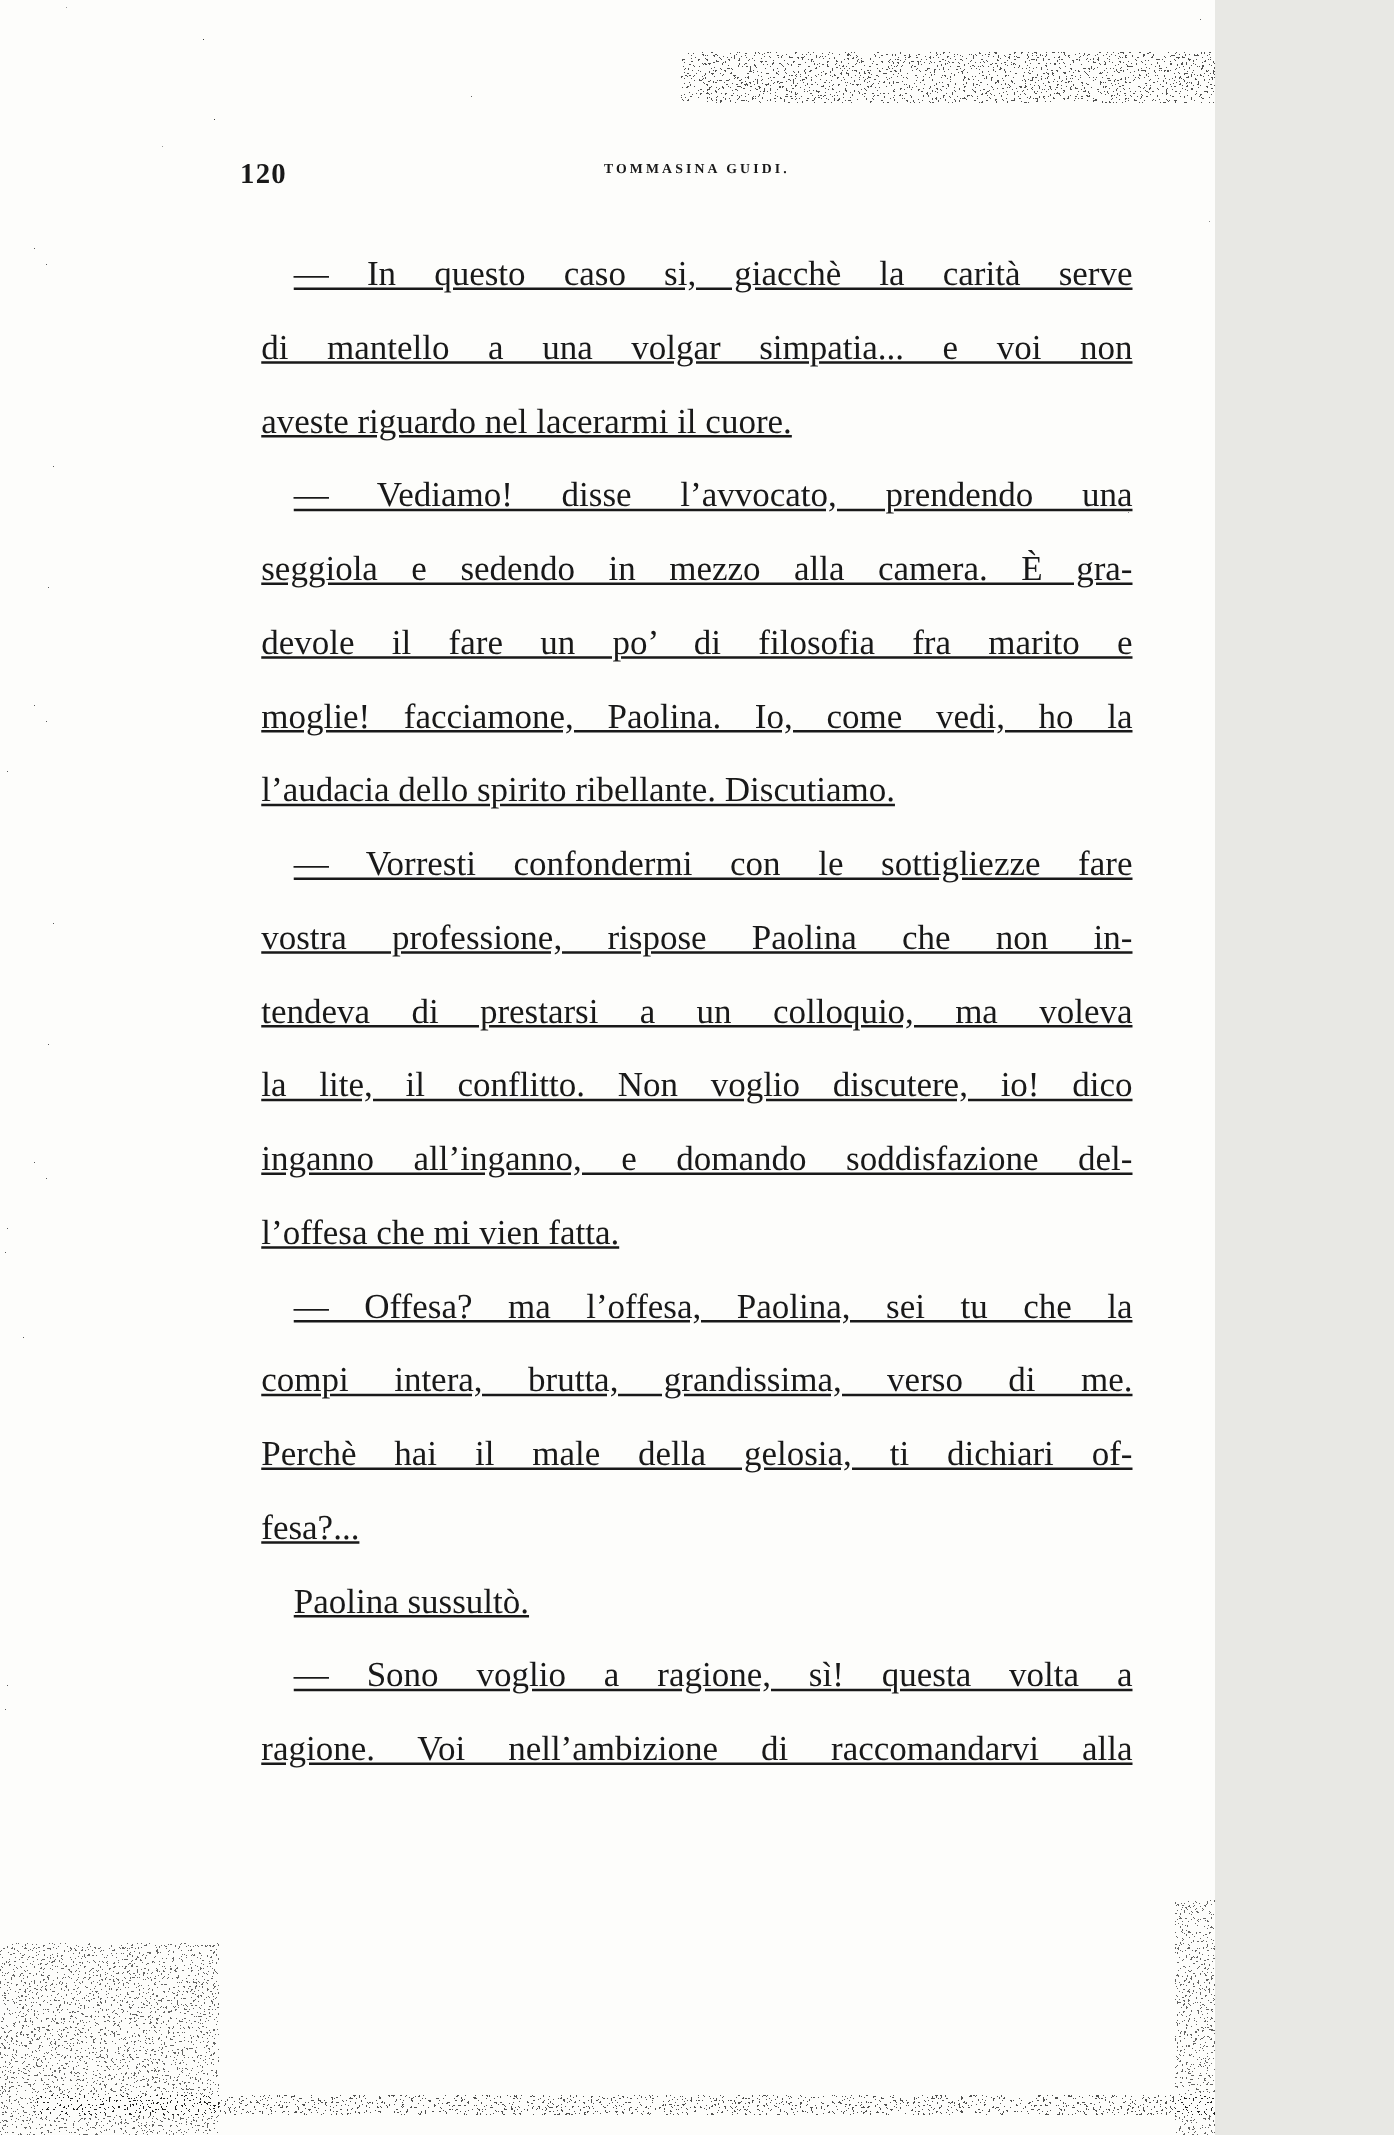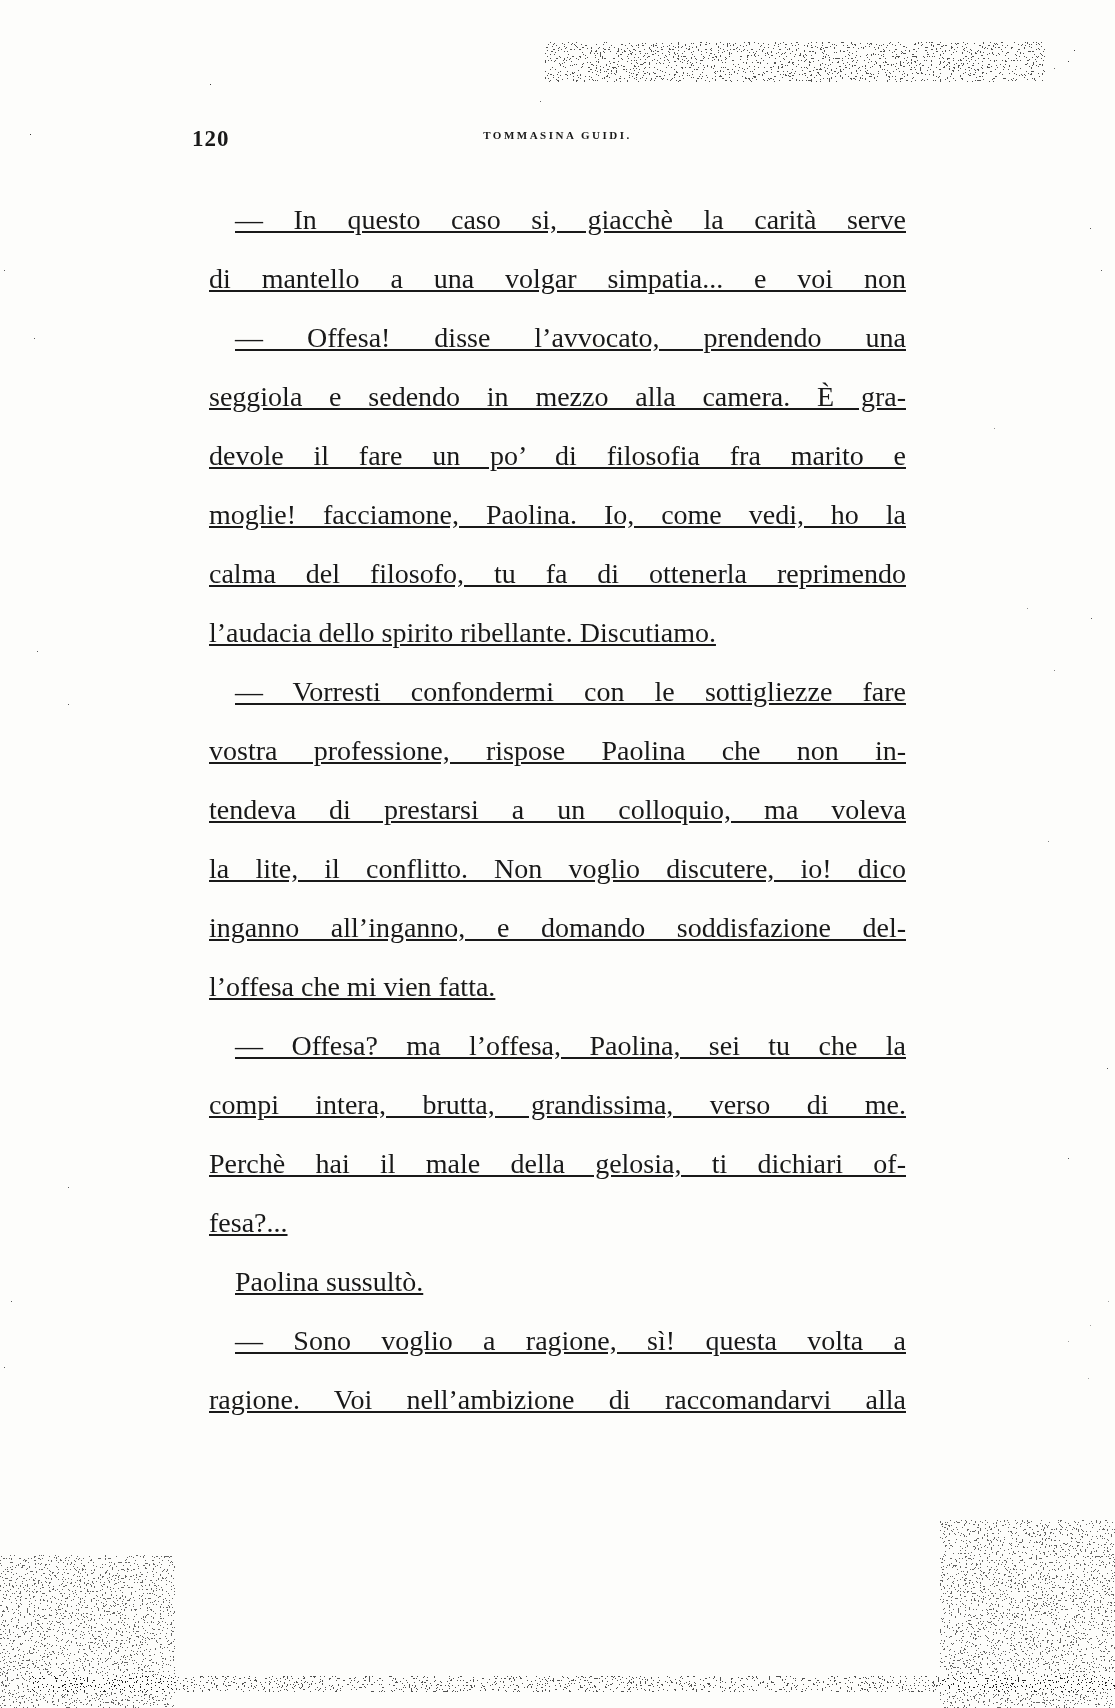--- a/index.html
+++ b/index.html
@@ -5,11 +5,12 @@
   html,body { margin:0; padding:0; background:#e8e8e4; }
   .page {
     position: relative;
-    width: 1115px; height: 1708px;
+    width: 928px; height: 1708px;
     background: #fdfdfb;
     overflow: hidden;
     font-family: "Liberation Serif", "DejaVu Serif", serif;
     color: #191919;
+    padding-left: 44px;
   }
   .noise { position:absolute; top:0; left:0; z-index:0; }
   .running-head {

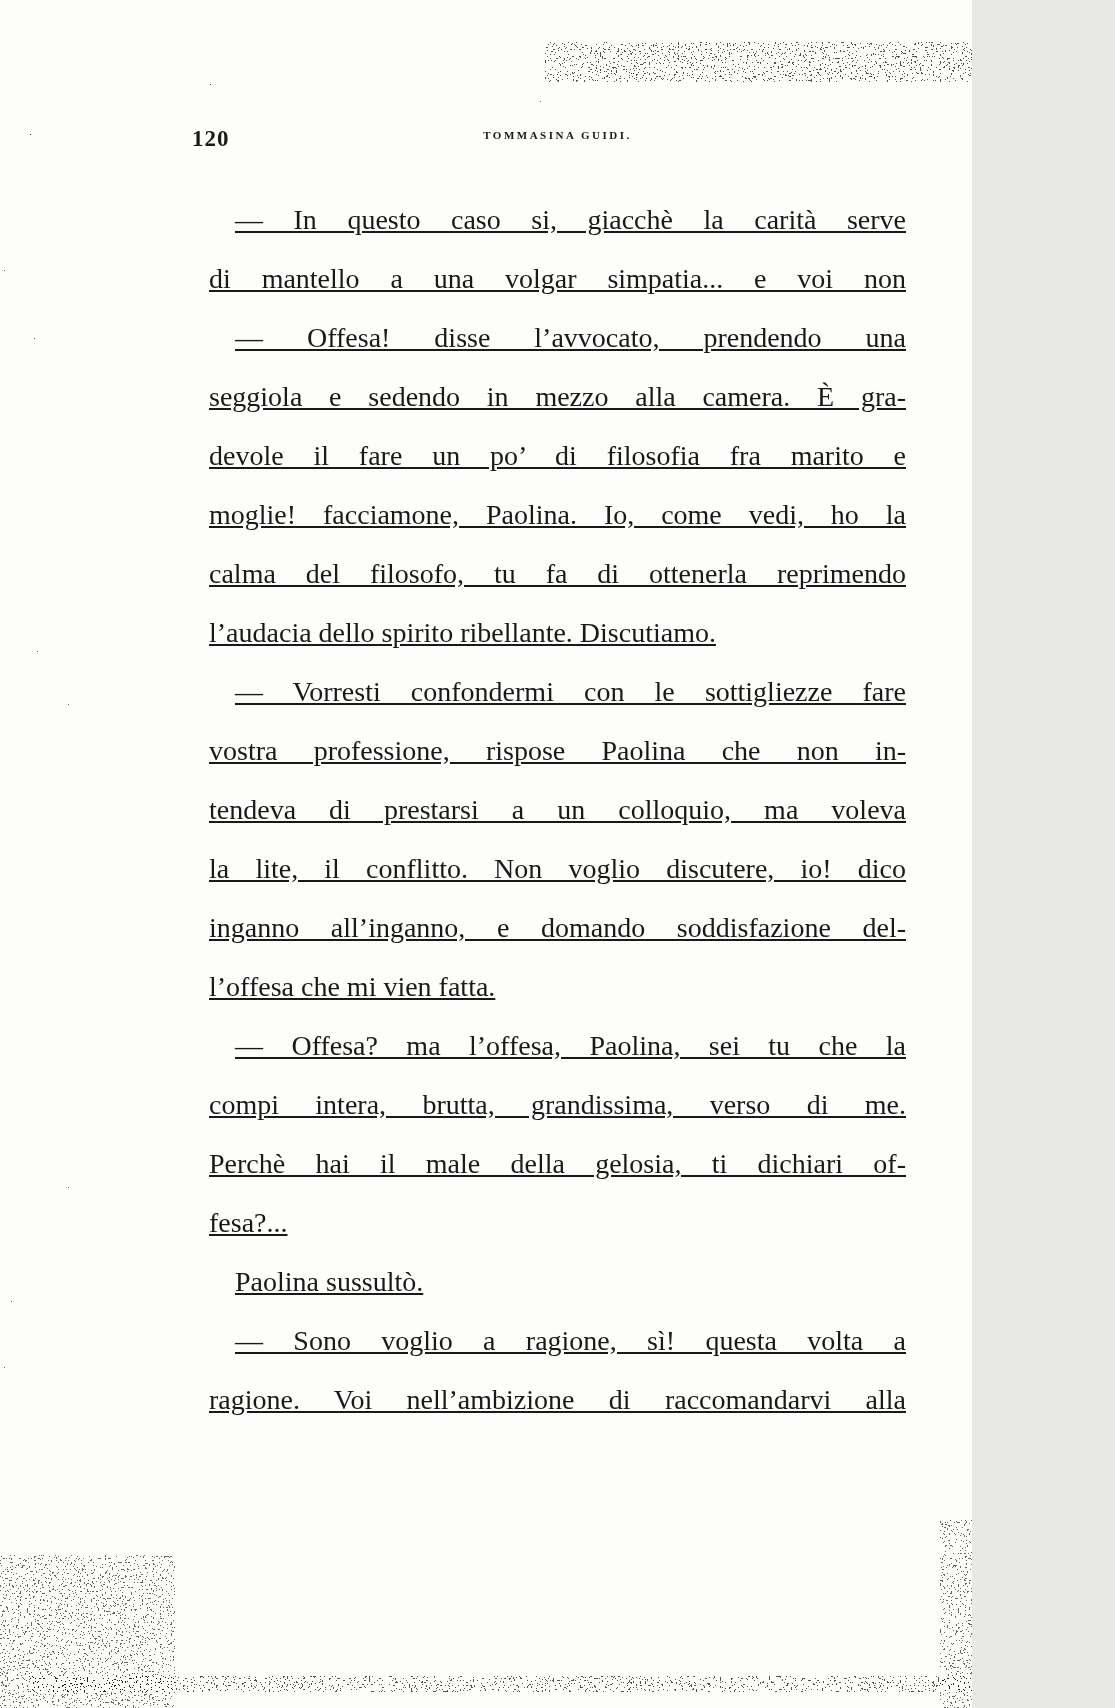--- a/index.html
+++ b/index.html
@@ -90,6 +90,7 @@
   <main class="body-text">
     <div class="line indent">— In questo caso si, giacchè la carità serve</div>
     <div class="line">di mantello a una volgar simpatia... e voi non</div>
+    <div class="line end">aveste riguardo nel lacerarmi il cuore.</div>
     <div class="line indent">— Offesa! disse l’avvocato, prendendo una</div>
     <div class="line">seggiola e sedendo in mezzo alla camera. È gra-</div>
     <div class="line">devole il fare un po’ di filosofia fra marito e</div>

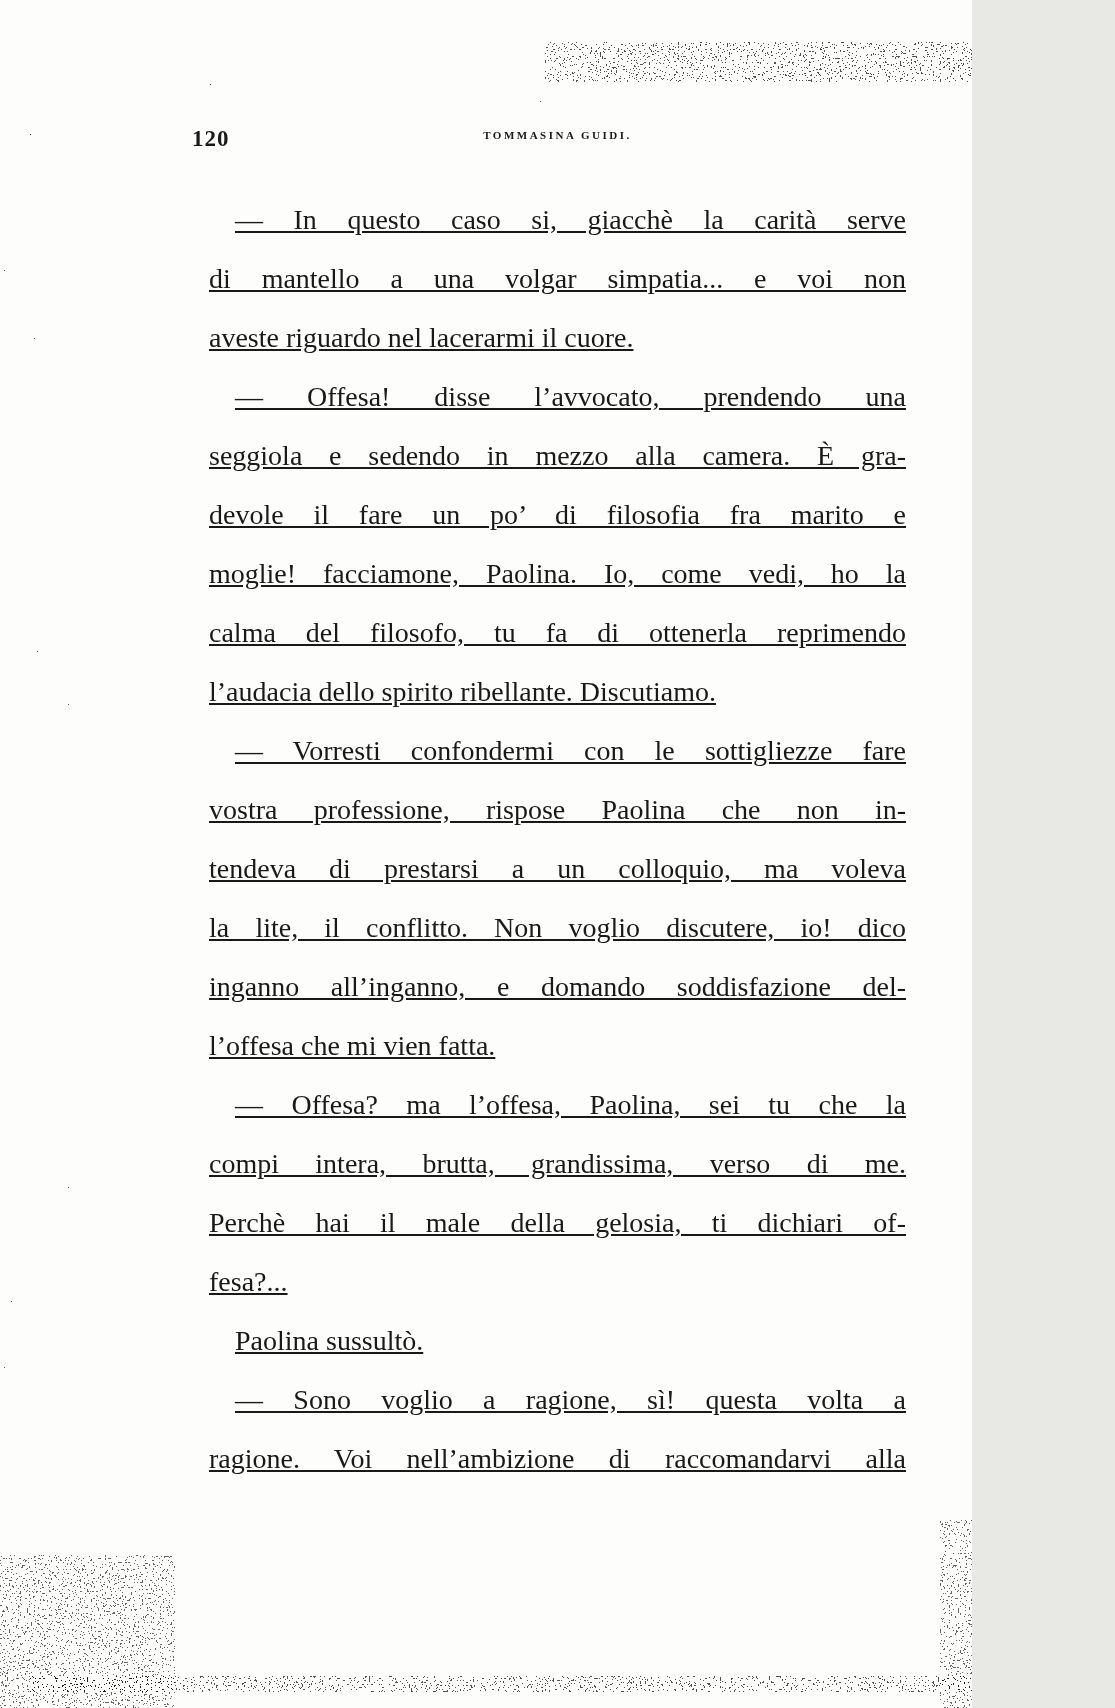--- a/index.html
+++ b/index.html
@@ -91,7 +91,7 @@
     <div class="line indent">— In questo caso si, giacchè la carità serve</div>
     <div class="line">di mantello a una volgar simpatia... e voi non</div>
     <div class="line end">aveste riguardo nel lacerarmi il cuore.</div>
-    <div class="line indent">— Offesa! disse l’avvocato, prendendo una</div>
+    <div class="line indent">— Vediamo! disse l’avvocato, prendendo una</div>
     <div class="line">seggiola e sedendo in mezzo alla camera. È gra-</div>
     <div class="line">devole il fare un po’ di filosofia fra marito e</div>
     <div class="line">moglie! facciamone, Paolina. Io, come vedi, ho la</div>

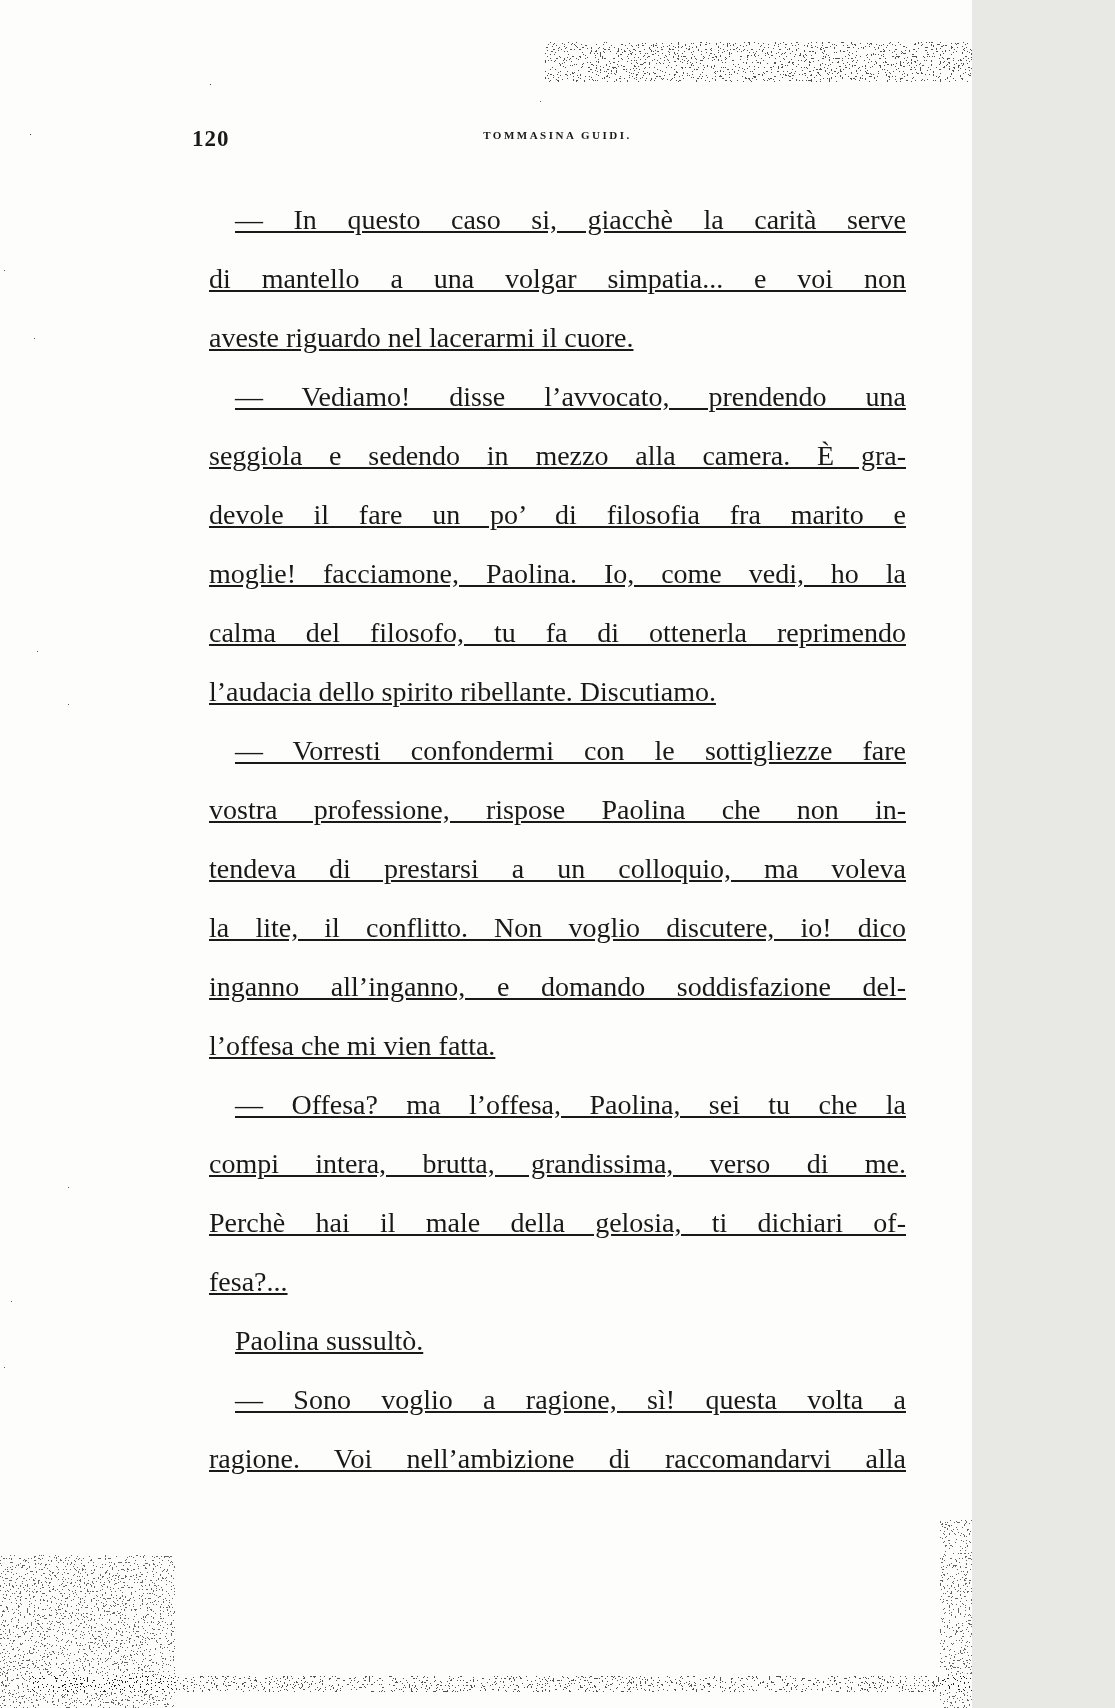--- a/index.html
+++ b/index.html
@@ -95,7 +95,6 @@
     <div class="line">seggiola e sedendo in mezzo alla camera. È gra-</div>
     <div class="line">devole il fare un po’ di filosofia fra marito e</div>
     <div class="line">moglie! facciamone, Paolina. Io, come vedi, ho la</div>
-    <div class="line">calma del filosofo, tu fa di ottenerla reprimendo</div>
     <div class="line end">l’audacia dello spirito ribellante. Discutiamo.</div>
     <div class="line indent">— Vorresti confondermi con le sottigliezze fare</div>
     <div class="line">vostra professione, rispose Paolina che non in-</div>

